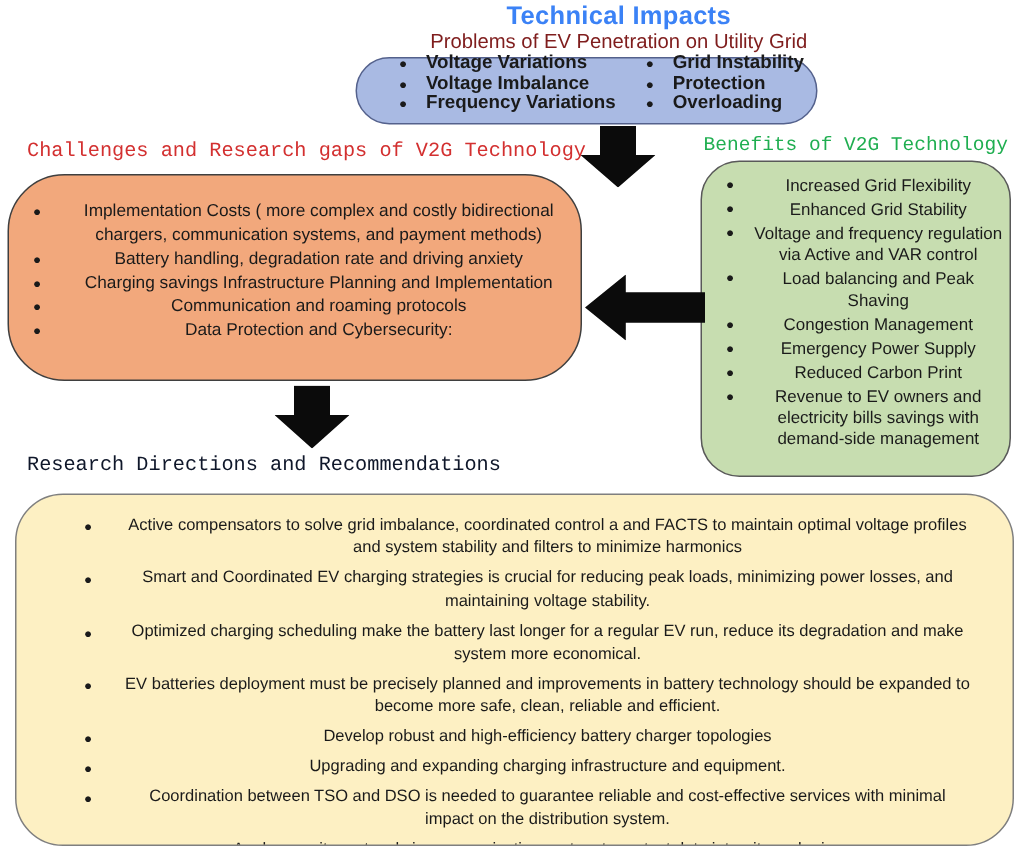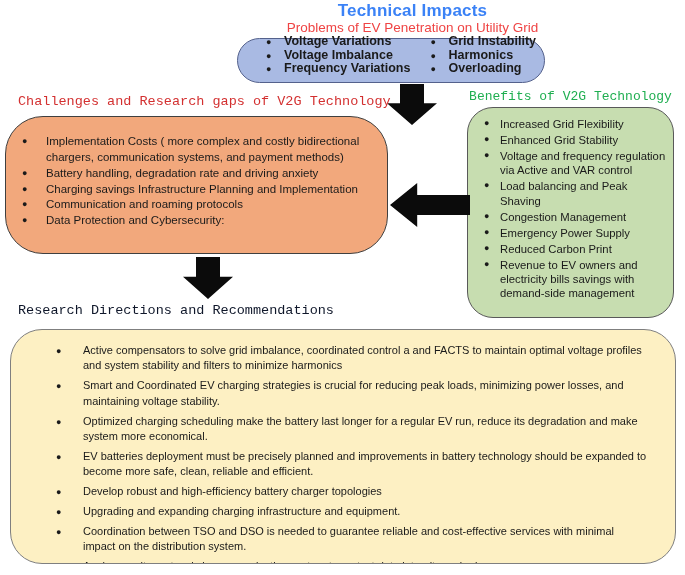--- a/index.html
+++ b/index.html
@@ -13,7 +13,7 @@
   }
   .subtitle{
     position:absolute;left:140px;top:20px;width:545px;text-align:center;
-    font-size:13.5px;color:#ef4444;
+    font-size:13.5px;color:#7f1d1d;
   }
   .problems-box{
     position:absolute;left:237px;top:38px;width:308px;height:45px;

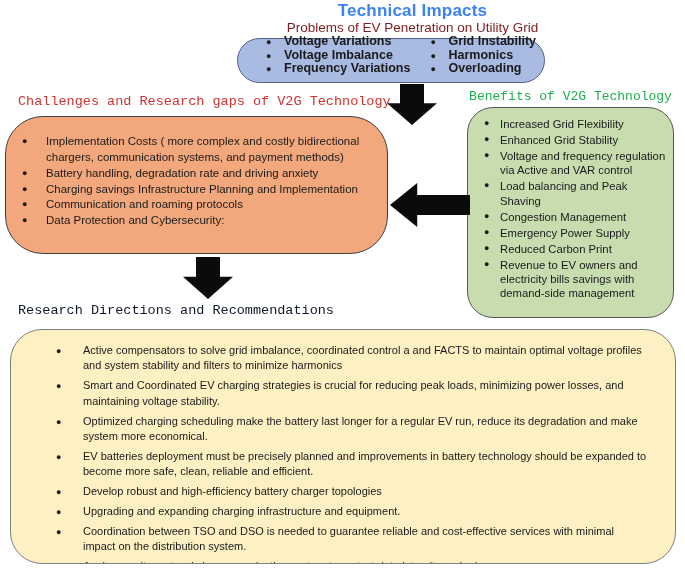--- a/index.html
+++ b/index.html
@@ -84,7 +84,7 @@
       </ul>
     <ul class="col-right">
         <li>Grid Instability</li>
-        <li>Harmonics</li>
+        <li>Protection</li>
         <li>Overloading</li>
       </ul>
   </div>

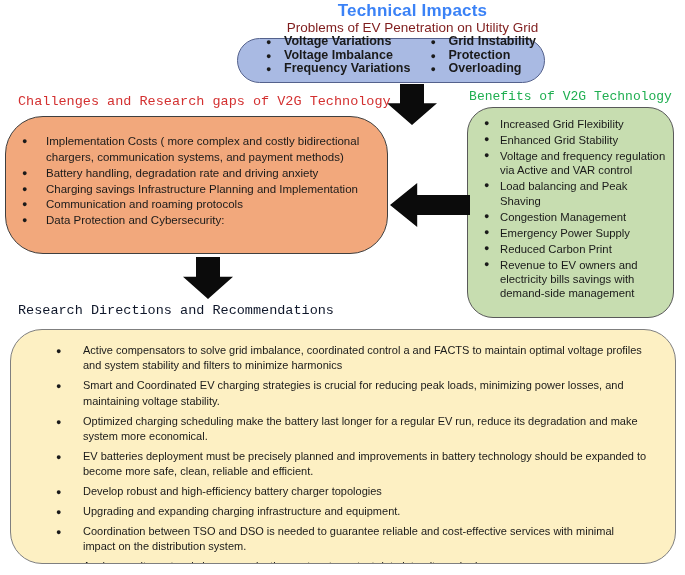--- a/index.html
+++ b/index.html
@@ -41,7 +41,7 @@
   .benefits-heading{left:467px;top:89px;width:207px;text-align:center;color:#1fae50;font-size:13px;}
   .research-heading{left:18px;top:303px;color:#0f172a;}
 
-  .bullet-box{position:absolute;box-sizing:border-box;overflow:hidden;}
+  .bullet-box{position:absolute;box-sizing:border-box;overflow:hidden;text-align:center;}
   .bullet-box ul{margin:0;padding:0;list-style:none;}
   .bullet-box li{position:relative;}
   .bullet-box li::before{content:"●";position:absolute;left:8px;top:1px;font-size:9px;}

